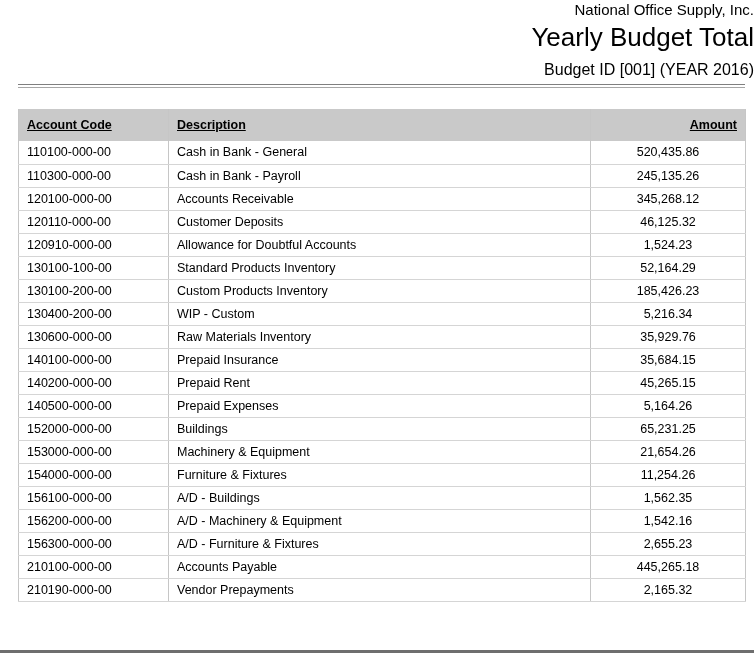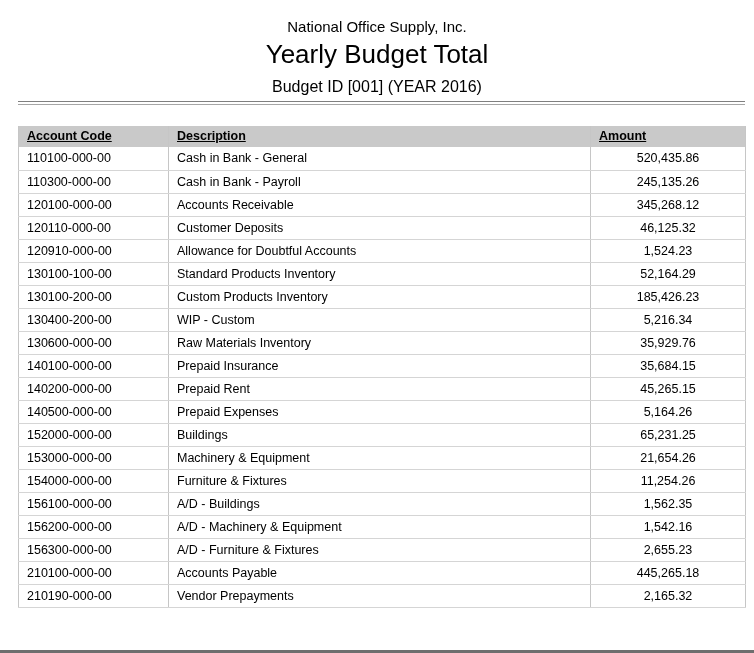--- a/index.html
+++ b/index.html
@@ -26,8 +26,8 @@
     color: var(--text);
   }
   .report-header {
-    text-align: center;
-    padding-top: 17px;
+    text-align: right;
+    padding-top: 0;
   }
   .company {
     font-size: 15px;

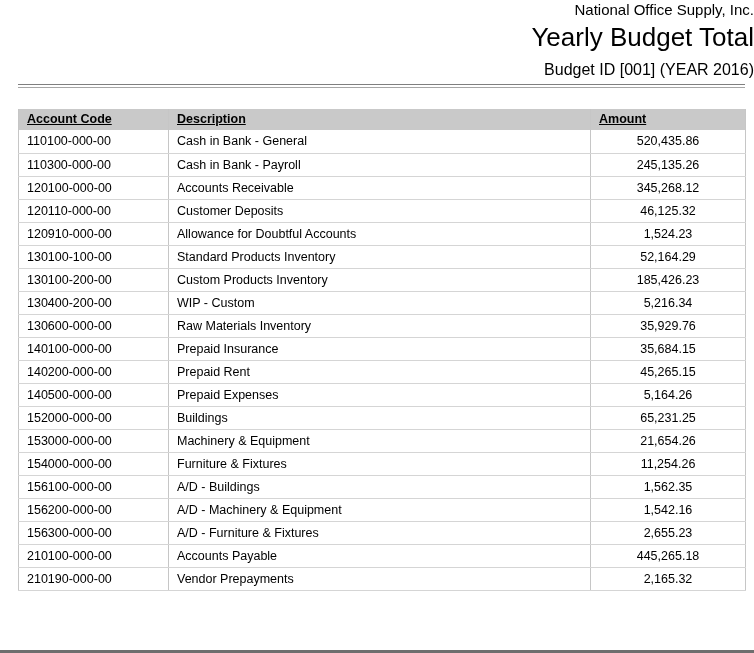--- a/index.html
+++ b/index.html
@@ -68,7 +68,7 @@
     font-weight: bold;
     text-decoration: underline;
     text-align: left;
-    height: 21px;
+    height: 32px;
     padding: 2px 8px 3px 8px;
     border-left: 1px solid var(--col-divider);
   }

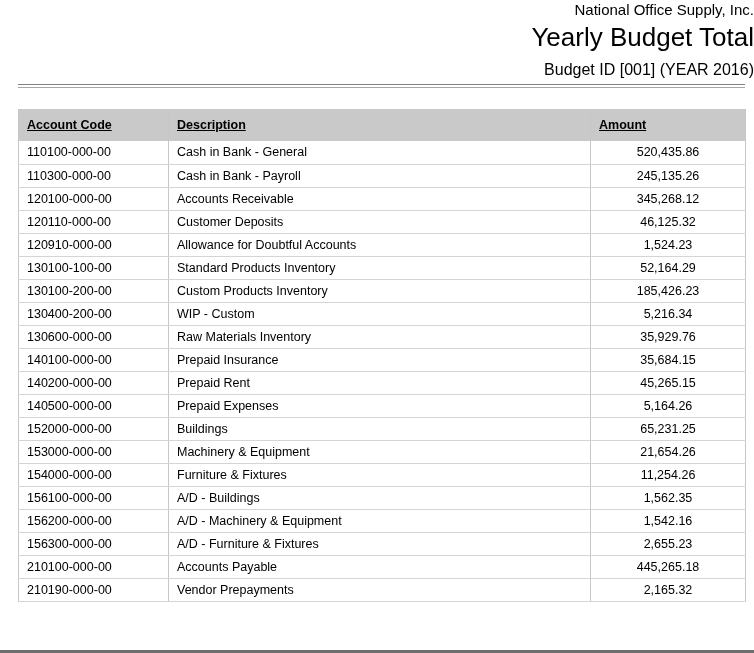--- a/index.html
+++ b/index.html
@@ -75,7 +75,7 @@
   .budget-table thead th:last-child {
     border-right: 1px solid var(--col-divider);
   }
-  .budget-table thead th.amount { }
+  .budget-table thead th.amount { text-align: right; }
   .budget-table tbody td {
     height: 23px;
     padding: 2px 8px;

